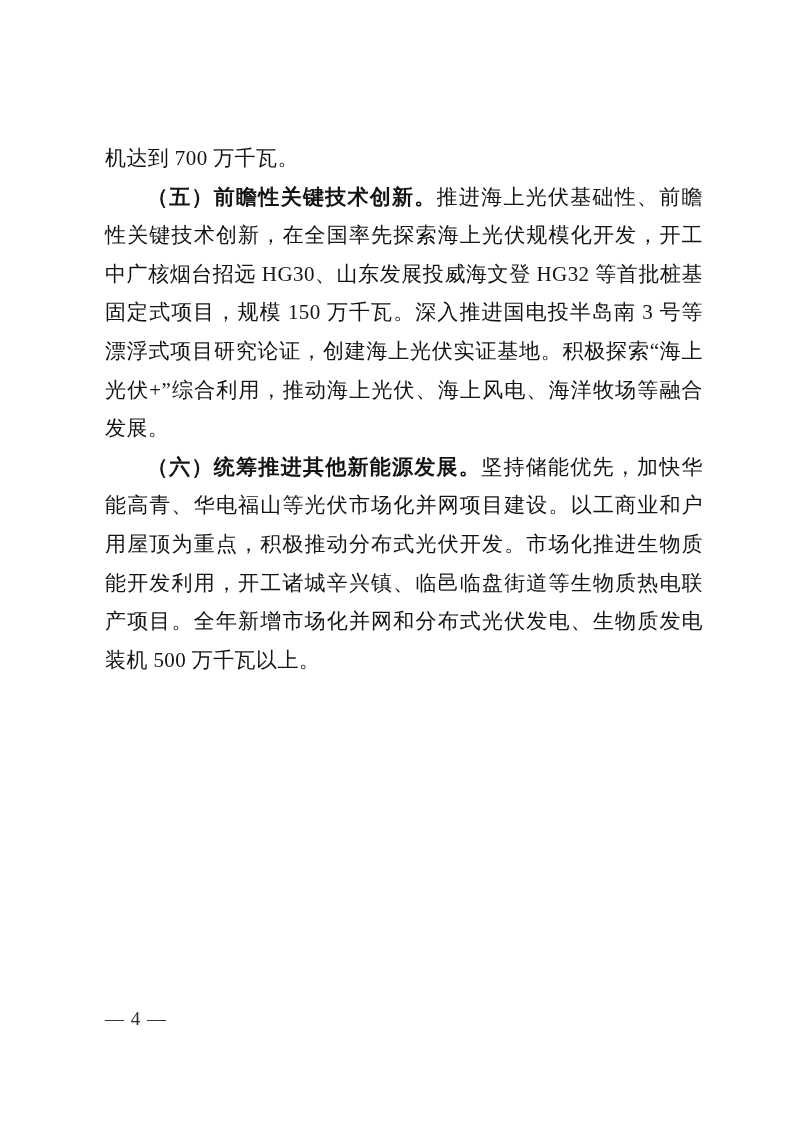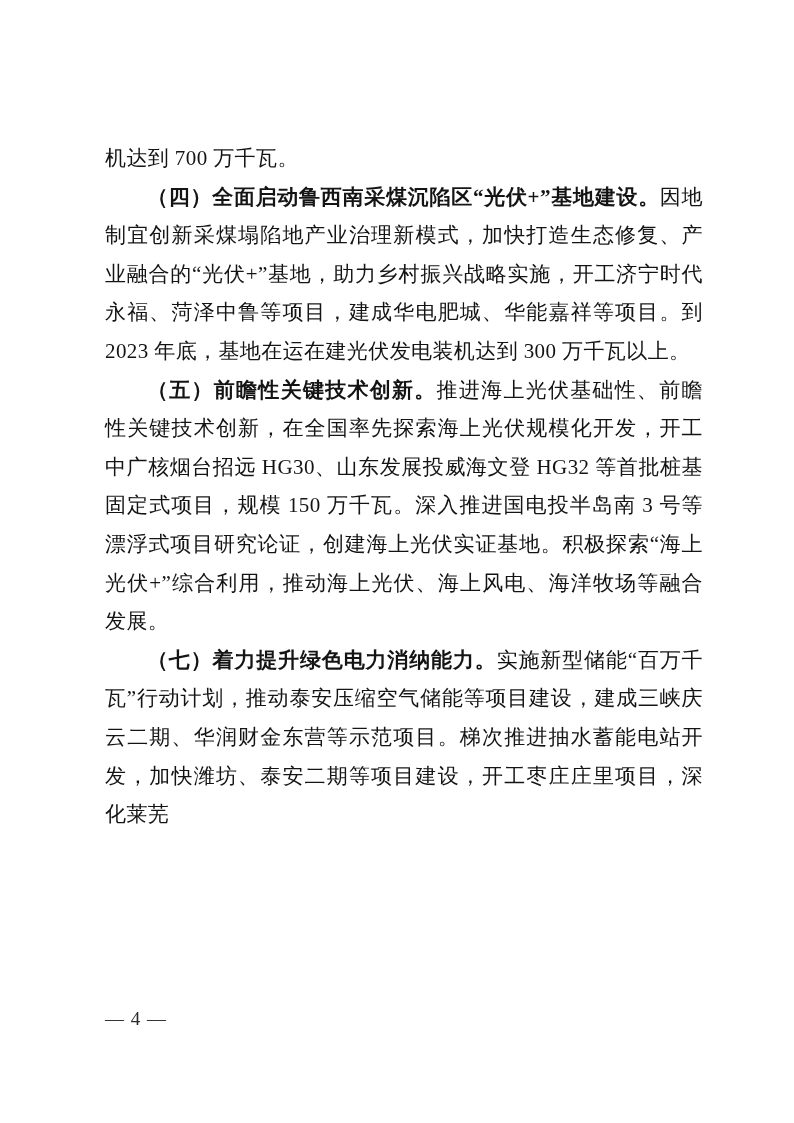--- a/index.html
+++ b/index.html
@@ -52,7 +52,6 @@
 <div class="page">
   <div class="content">
       <p class="para"><span class="seg">机达到 700 万千瓦。</span></p>
-      <p class="para indent"><span class="seg bold">（四）全面启动鲁西南采煤沉陷区“光伏+”基地建设。</span><span class="seg">因地制宜创新采煤塌陷地产业治理新模式，加快打造生态修复、产业融合的“光伏+”基地，助力乡村振兴战略实施，开工济宁时代永福、菏泽中鲁等项目，建成华电肥城、华能嘉祥等项目。到 2023 年底，基地在运在建光伏发电装机达到 300 万千瓦以上。</span></p>
       <p class="para indent"><span class="seg bold">（五）前瞻性关键技术创新。</span><span class="seg">推进海上光伏基础性、前瞻性关键技术创新，在全国率先探索海上光伏规模化开发，开工中广核烟台招远 HG30、山东发展投威海文登 HG32 等首批桩基固定式项目，规模 150 万千瓦。深入推进国电投半岛南 3 号等漂浮式项目研究论证，创建海上光伏实证基地。积极探索“海上光伏+”综合利用，推动海上光伏、海上风电、海洋牧场等融合发展。</span></p>
       <p class="para indent"><span class="seg bold">（七）着力提升绿色电力消纳能力。</span><span class="seg">实施新型储能“百万千瓦”行动计划，推动泰安压缩空气储能等项目建设，建成三峡庆云二期、华润财金东营等示范项目。梯次推进抽水蓄能电站开发，加快潍坊、泰安二期等项目建设，开工枣庄庄里项目，深化莱芜</span></p>
     </div>

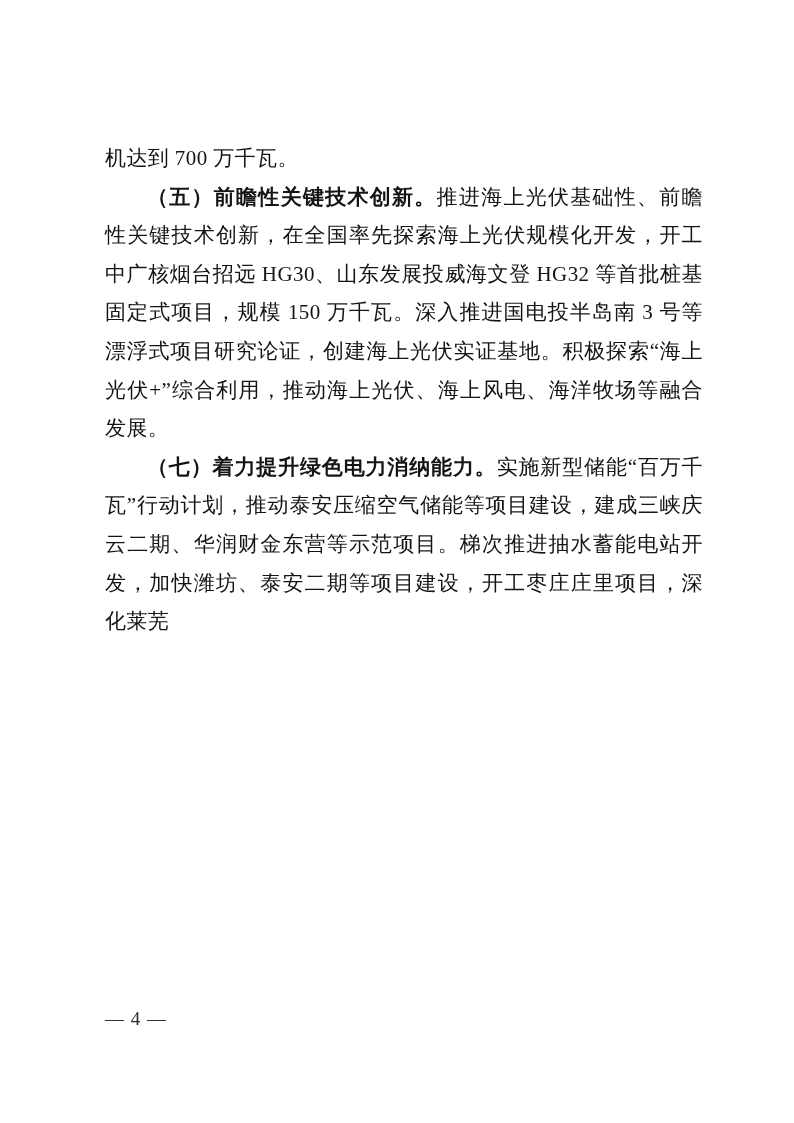--- a/index.html
+++ b/index.html
@@ -53,6 +53,7 @@
   <div class="content">
       <p class="para"><span class="seg">机达到 700 万千瓦。</span></p>
       <p class="para indent"><span class="seg bold">（五）前瞻性关键技术创新。</span><span class="seg">推进海上光伏基础性、前瞻性关键技术创新，在全国率先探索海上光伏规模化开发，开工中广核烟台招远 HG30、山东发展投威海文登 HG32 等首批桩基固定式项目，规模 150 万千瓦。深入推进国电投半岛南 3 号等漂浮式项目研究论证，创建海上光伏实证基地。积极探索“海上光伏+”综合利用，推动海上光伏、海上风电、海洋牧场等融合发展。</span></p>
+      <p class="para indent"><span class="seg bold">（六）统筹推进其他新能源发展。</span><span class="seg">坚持储能优先，加快华能高青、华电福山等光伏市场化并网项目建设。以工商业和户用屋顶为重点，积极推动分布式光伏开发。市场化推进生物质能开发利用，开工诸城辛兴镇、临邑临盘街道等生物质热电联产项目。全年新增市场化并网和分布式光伏发电、生物质发电装机 500 万千瓦以上。</span></p>
       <p class="para indent"><span class="seg bold">（七）着力提升绿色电力消纳能力。</span><span class="seg">实施新型储能“百万千瓦”行动计划，推动泰安压缩空气储能等项目建设，建成三峡庆云二期、华润财金东营等示范项目。梯次推进抽水蓄能电站开发，加快潍坊、泰安二期等项目建设，开工枣庄庄里项目，深化莱芜</span></p>
     </div>
   <div class="footer">

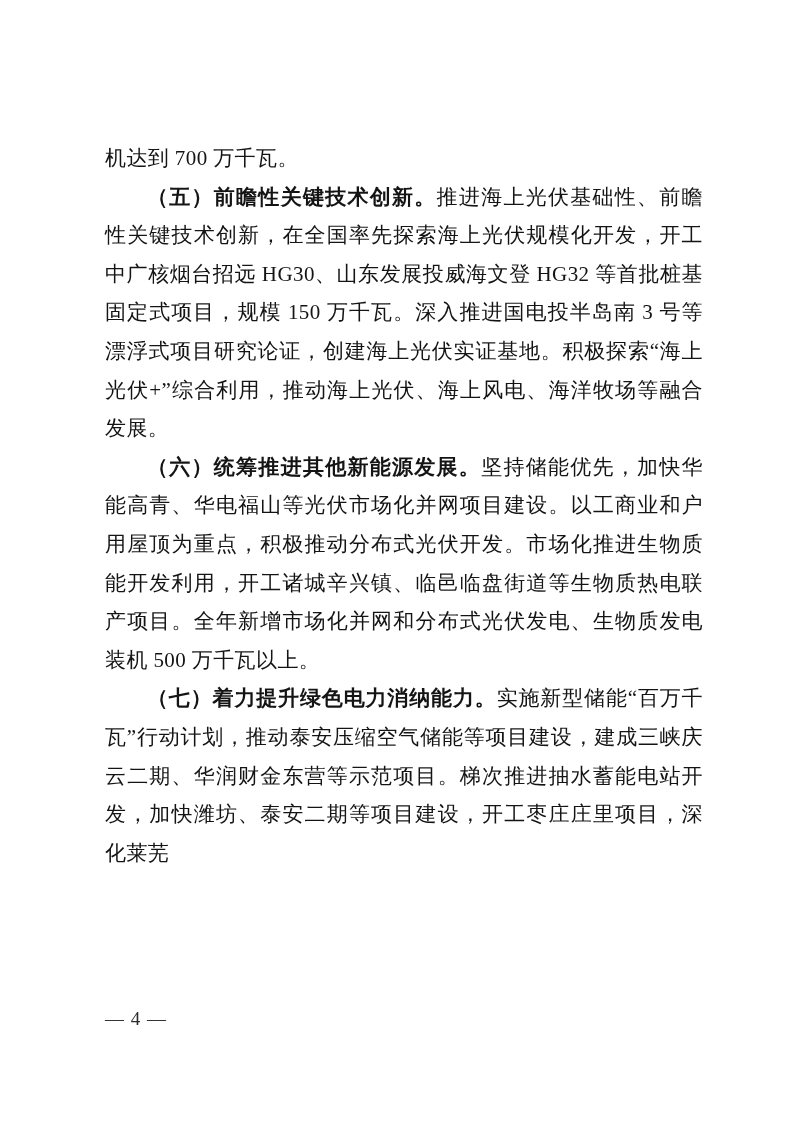--- a/index.html
+++ b/index.html
@@ -54,7 +54,6 @@
       <p class="para"><span class="seg">机达到 700 万千瓦。</span></p>
       <p class="para indent"><span class="seg bold">（五）前瞻性关键技术创新。</span><span class="seg">推进海上光伏基础性、前瞻性关键技术创新，在全国率先探索海上光伏规模化开发，开工中广核烟台招远 HG30、山东发展投威海文登 HG32 等首批桩基固定式项目，规模 150 万千瓦。深入推进国电投半岛南 3 号等漂浮式项目研究论证，创建海上光伏实证基地。积极探索“海上光伏+”综合利用，推动海上光伏、海上风电、海洋牧场等融合发展。</span></p>
       <p class="para indent"><span class="seg bold">（六）统筹推进其他新能源发展。</span><span class="seg">坚持储能优先，加快华能高青、华电福山等光伏市场化并网项目建设。以工商业和户用屋顶为重点，积极推动分布式光伏开发。市场化推进生物质能开发利用，开工诸城辛兴镇、临邑临盘街道等生物质热电联产项目。全年新增市场化并网和分布式光伏发电、生物质发电装机 500 万千瓦以上。</span></p>
-      <p class="para indent"><span class="seg bold">（七）着力提升绿色电力消纳能力。</span><span class="seg">实施新型储能“百万千瓦”行动计划，推动泰安压缩空气储能等项目建设，建成三峡庆云二期、华润财金东营等示范项目。梯次推进抽水蓄能电站开发，加快潍坊、泰安二期等项目建设，开工枣庄庄里项目，深化莱芜</span></p>
     </div>
   <div class="footer">
     <span>— 4 —</span>

